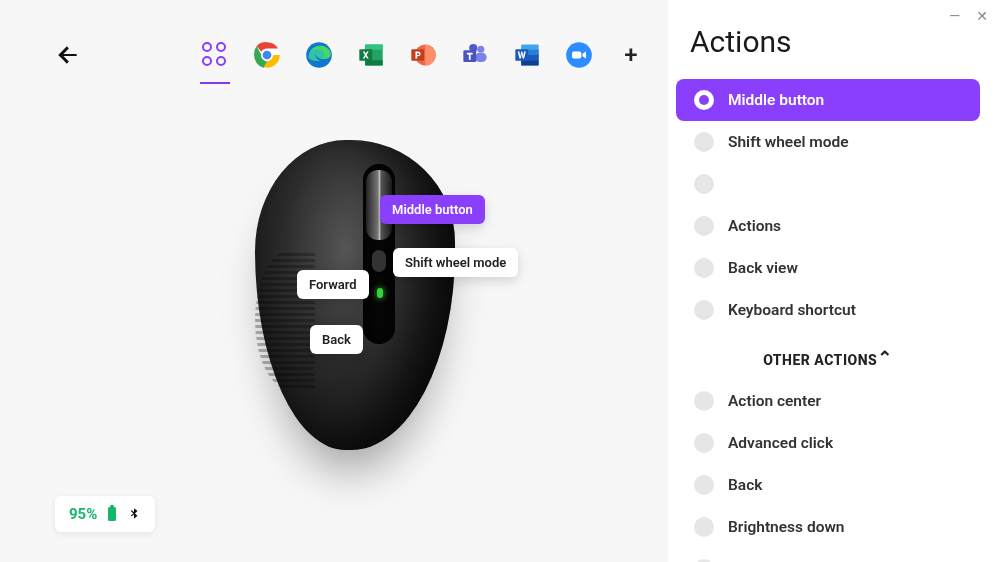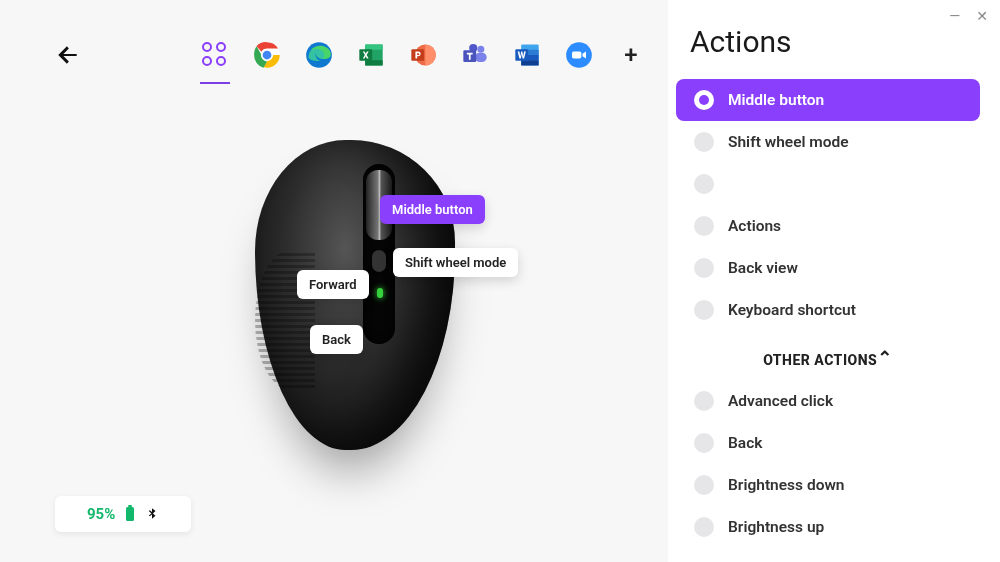--- a/index.html
+++ b/index.html
@@ -231,6 +231,10 @@
 
       <div class="action-item">
         <span class="radio"></span>
+        <span>Action center</span>
+      </div>
+      <div class="action-item">
+        <span class="radio"></span>
         <span>Advanced click</span>
       </div>
       <div class="action-item">

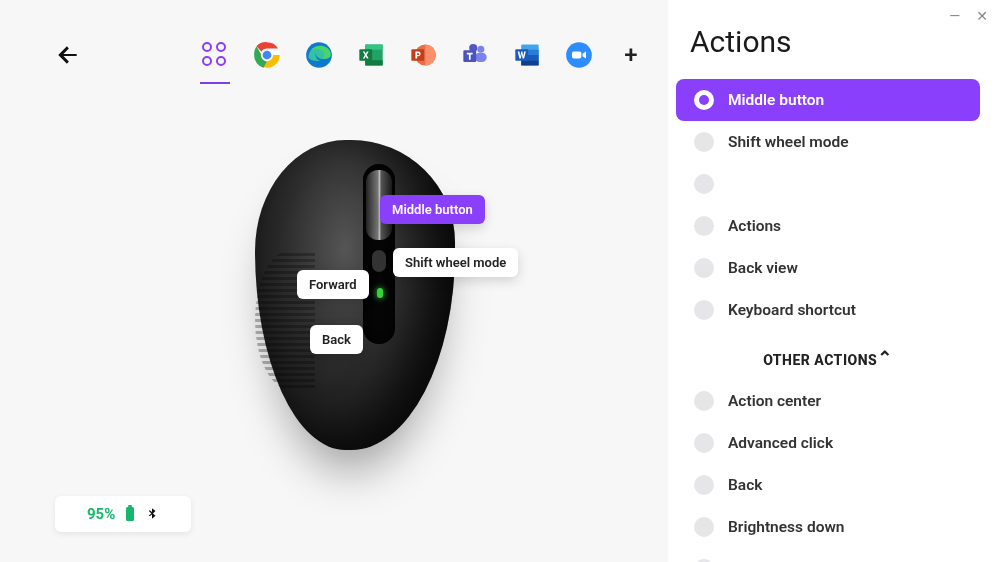--- a/index.html
+++ b/index.html
@@ -49,7 +49,7 @@
   .callout.selected { background:#8a3ffc; color:#fff; }
   .status-chip {
     position:absolute; left:55px; bottom:30px; background:#fff; border-radius:6px;
-    display:flex; align-items:center; gap:8px; padding:9px 32px;
+    display:flex; align-items:center; gap:8px; padding:9px 14px;
     box-shadow:0 2px 6px rgba(0,0,0,0.08); font-weight:700; font-size:15px;
   }
   .status-chip .pct { color:#14b86c; }

